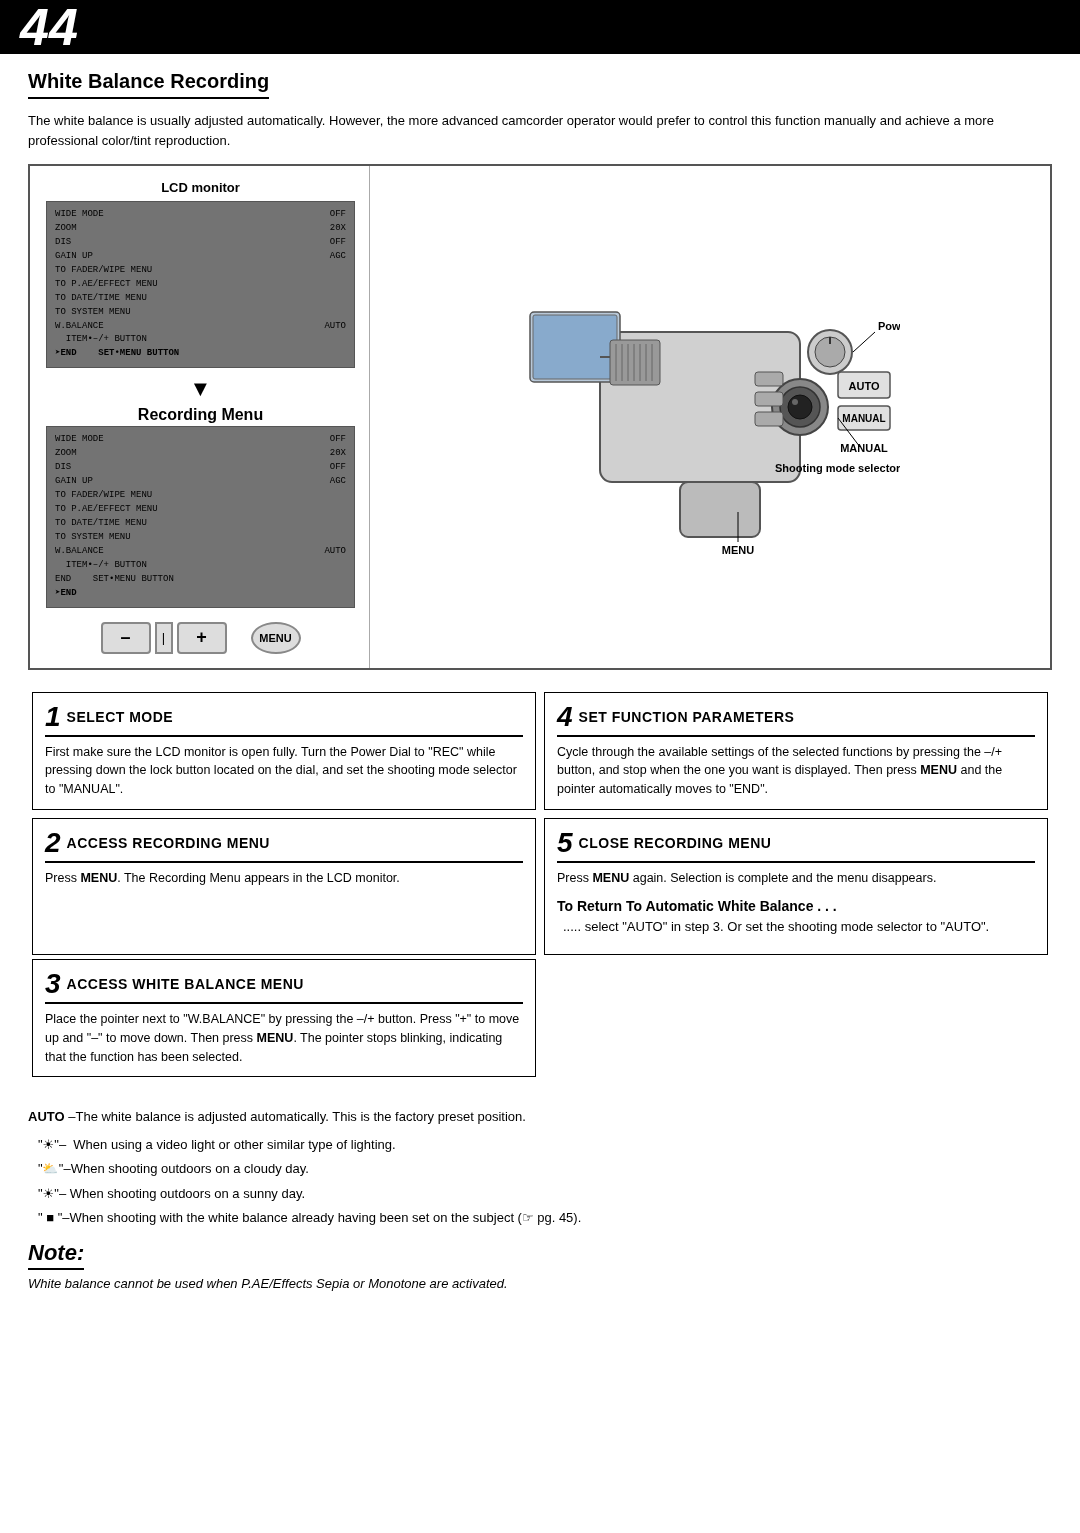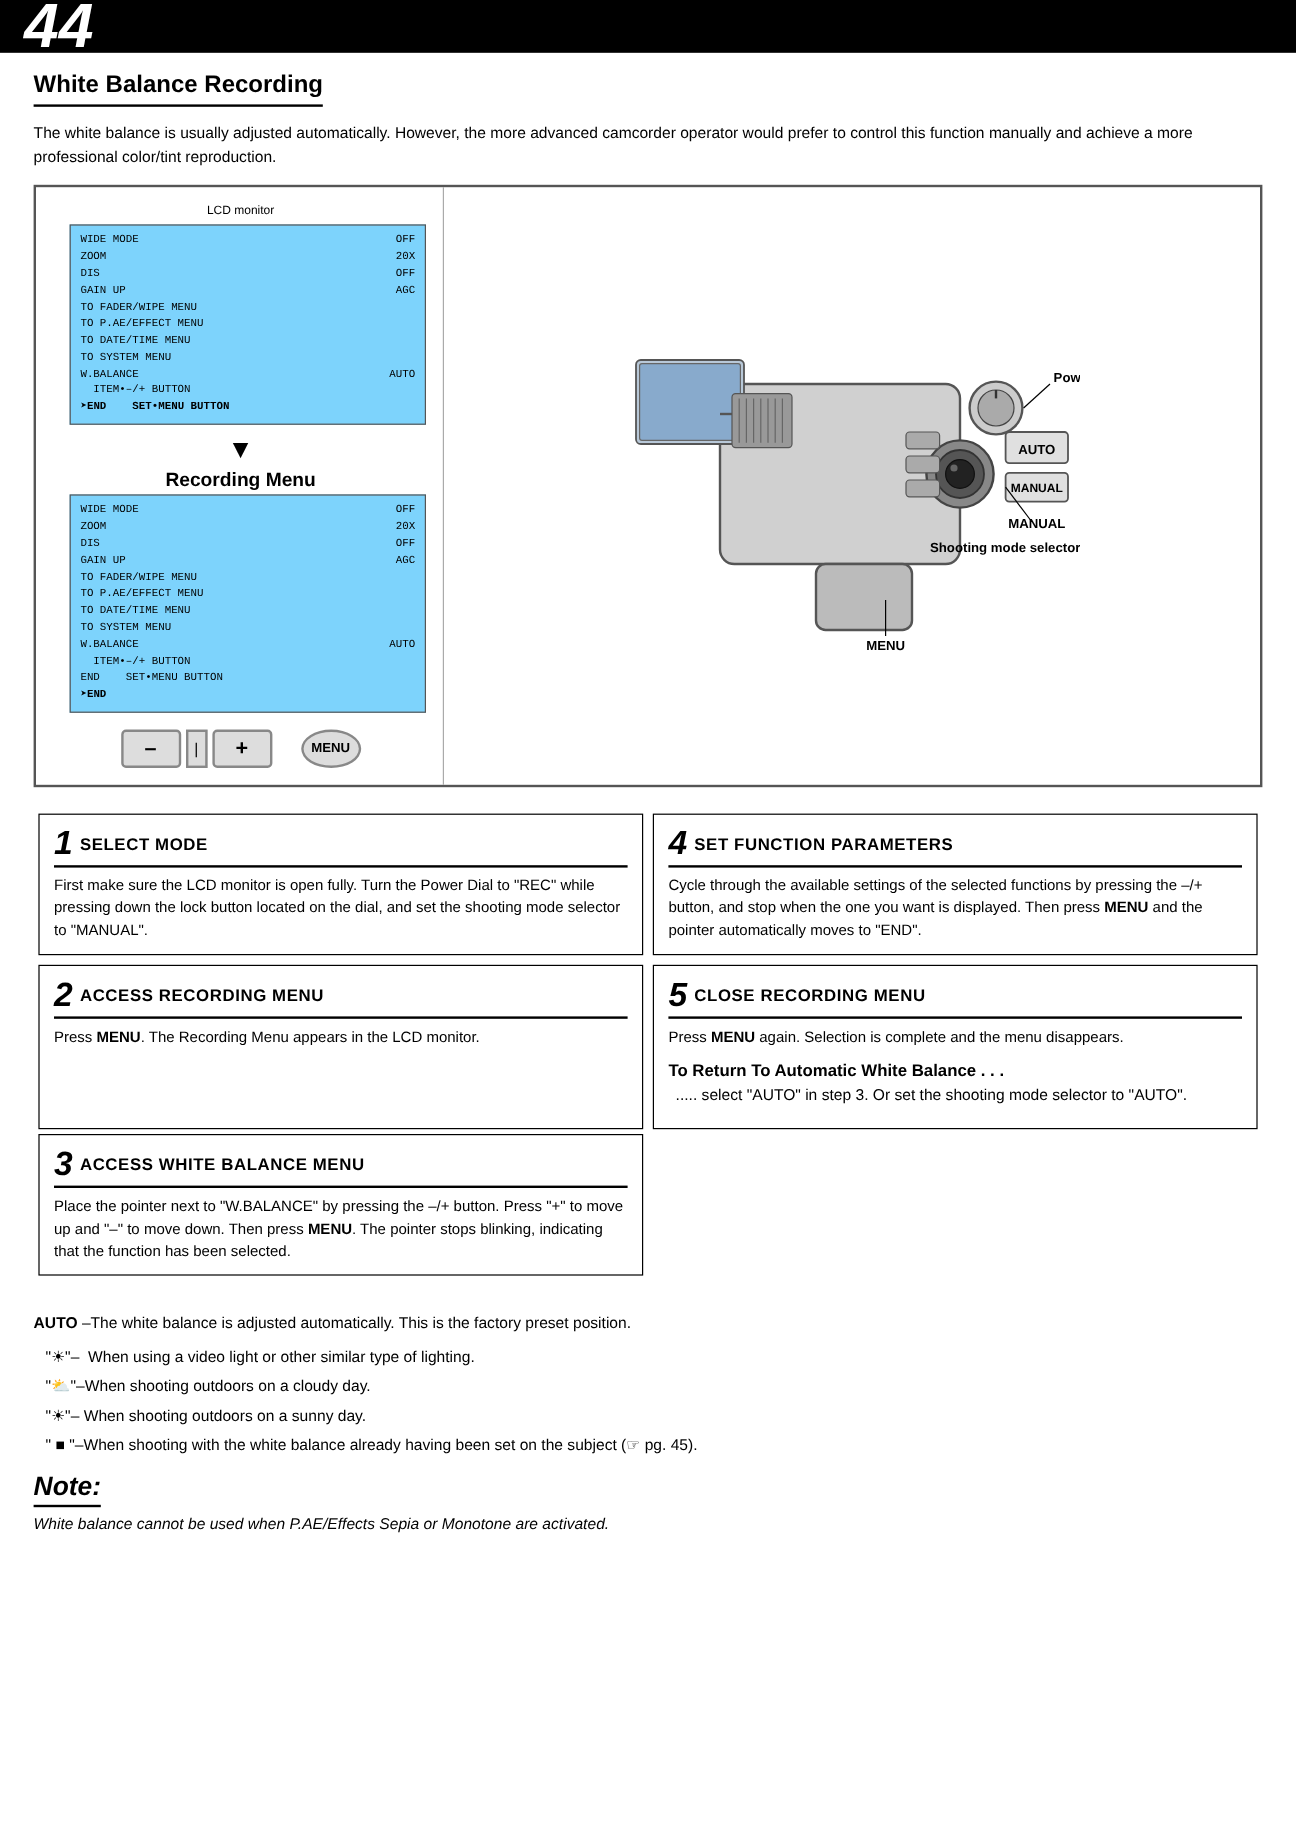--- a/index.html
+++ b/index.html
@@ -20,7 +20,7 @@
       display: flex;
       align-items: center;
       padding: 6px 20px;
-      height: 44px;
+      height: 54px;
     }
     .page-number {
       font-size: 52px;

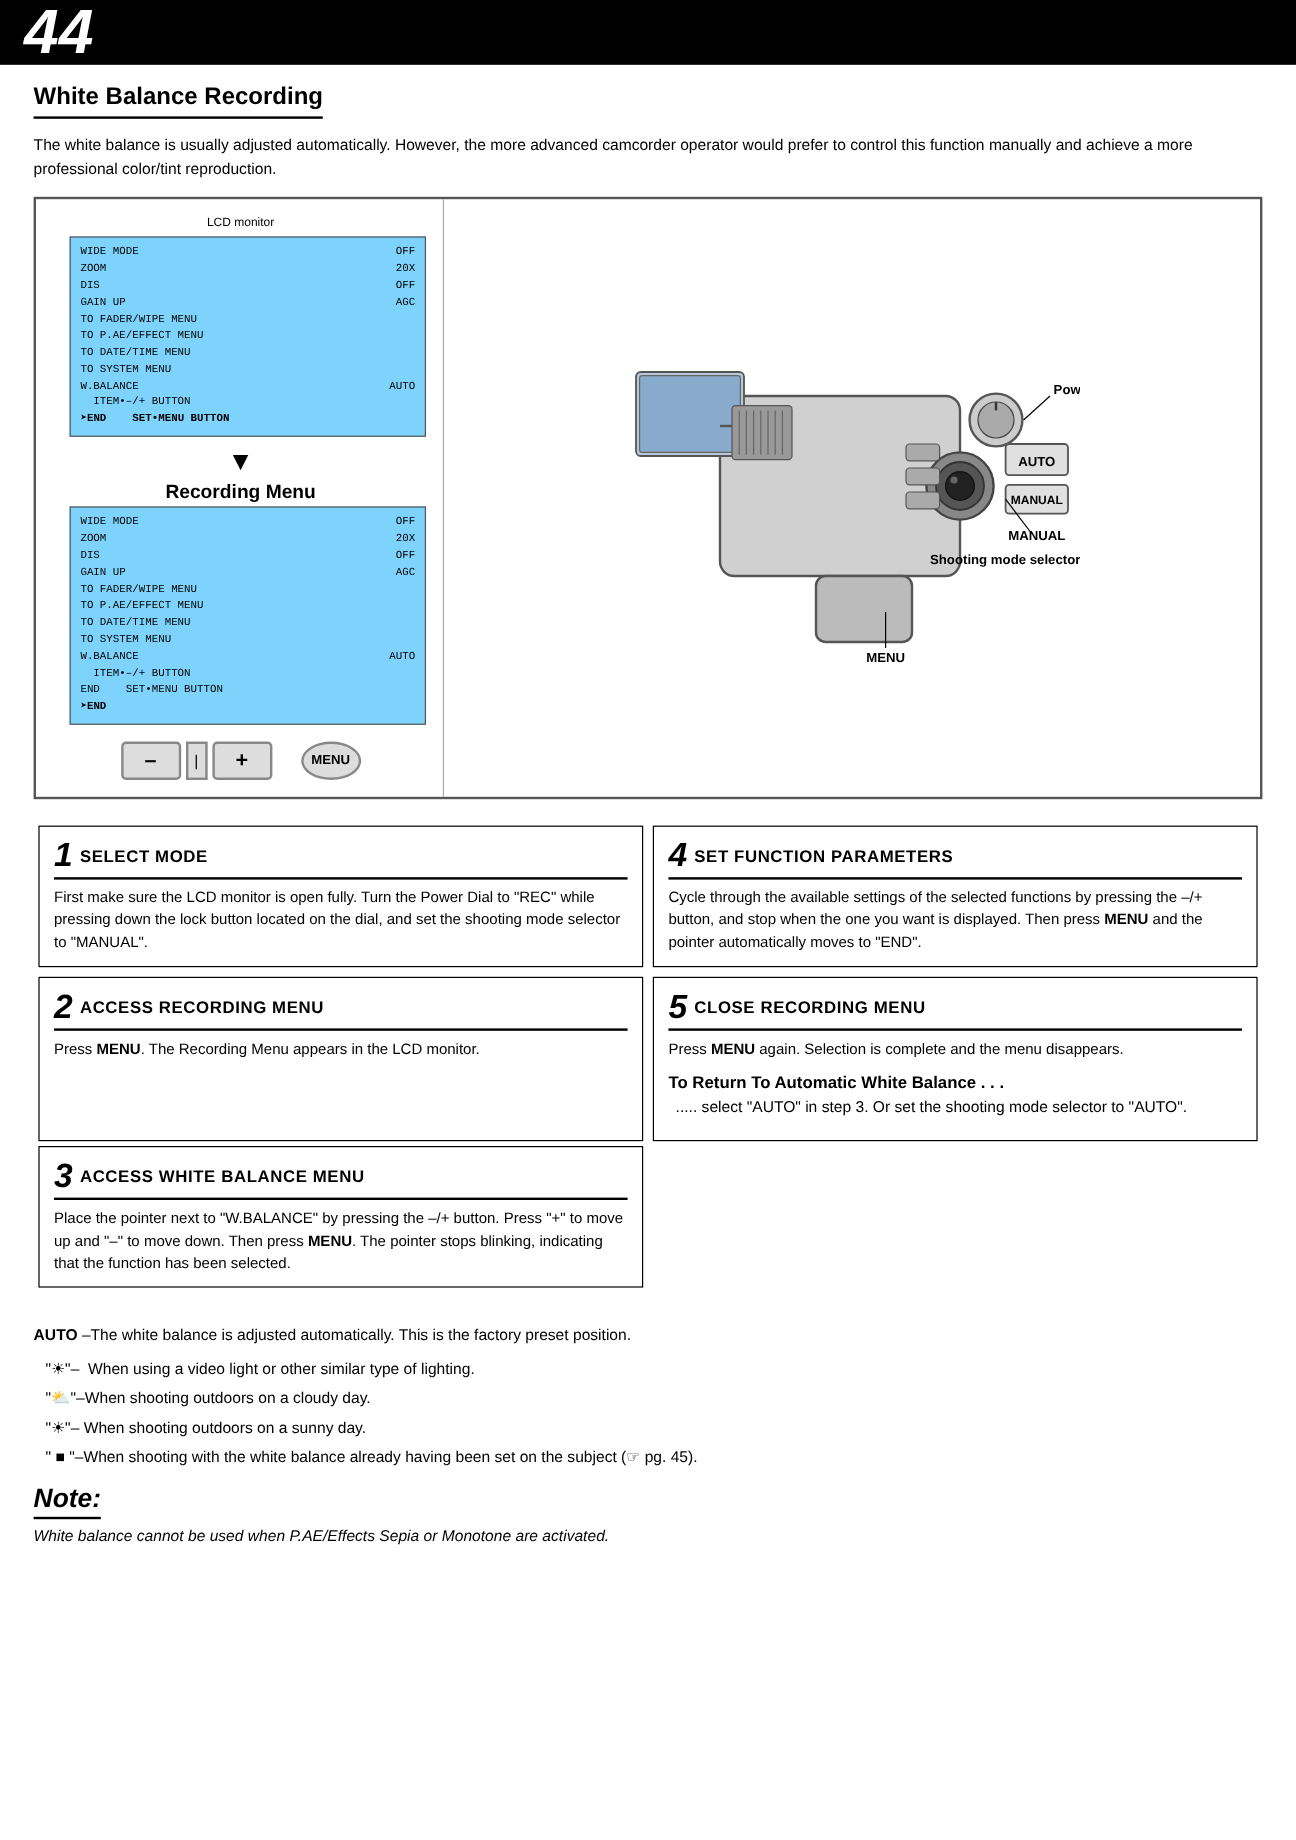--- a/index.html
+++ b/index.html
@@ -81,8 +81,8 @@
     }
 
     .lcd-label {
-      font-size: 10px;
-      font-weight: 400;
+      font-size: 13px;
+      font-weight: 700;
       text-align: center;
       margin-bottom: 6px;
     }

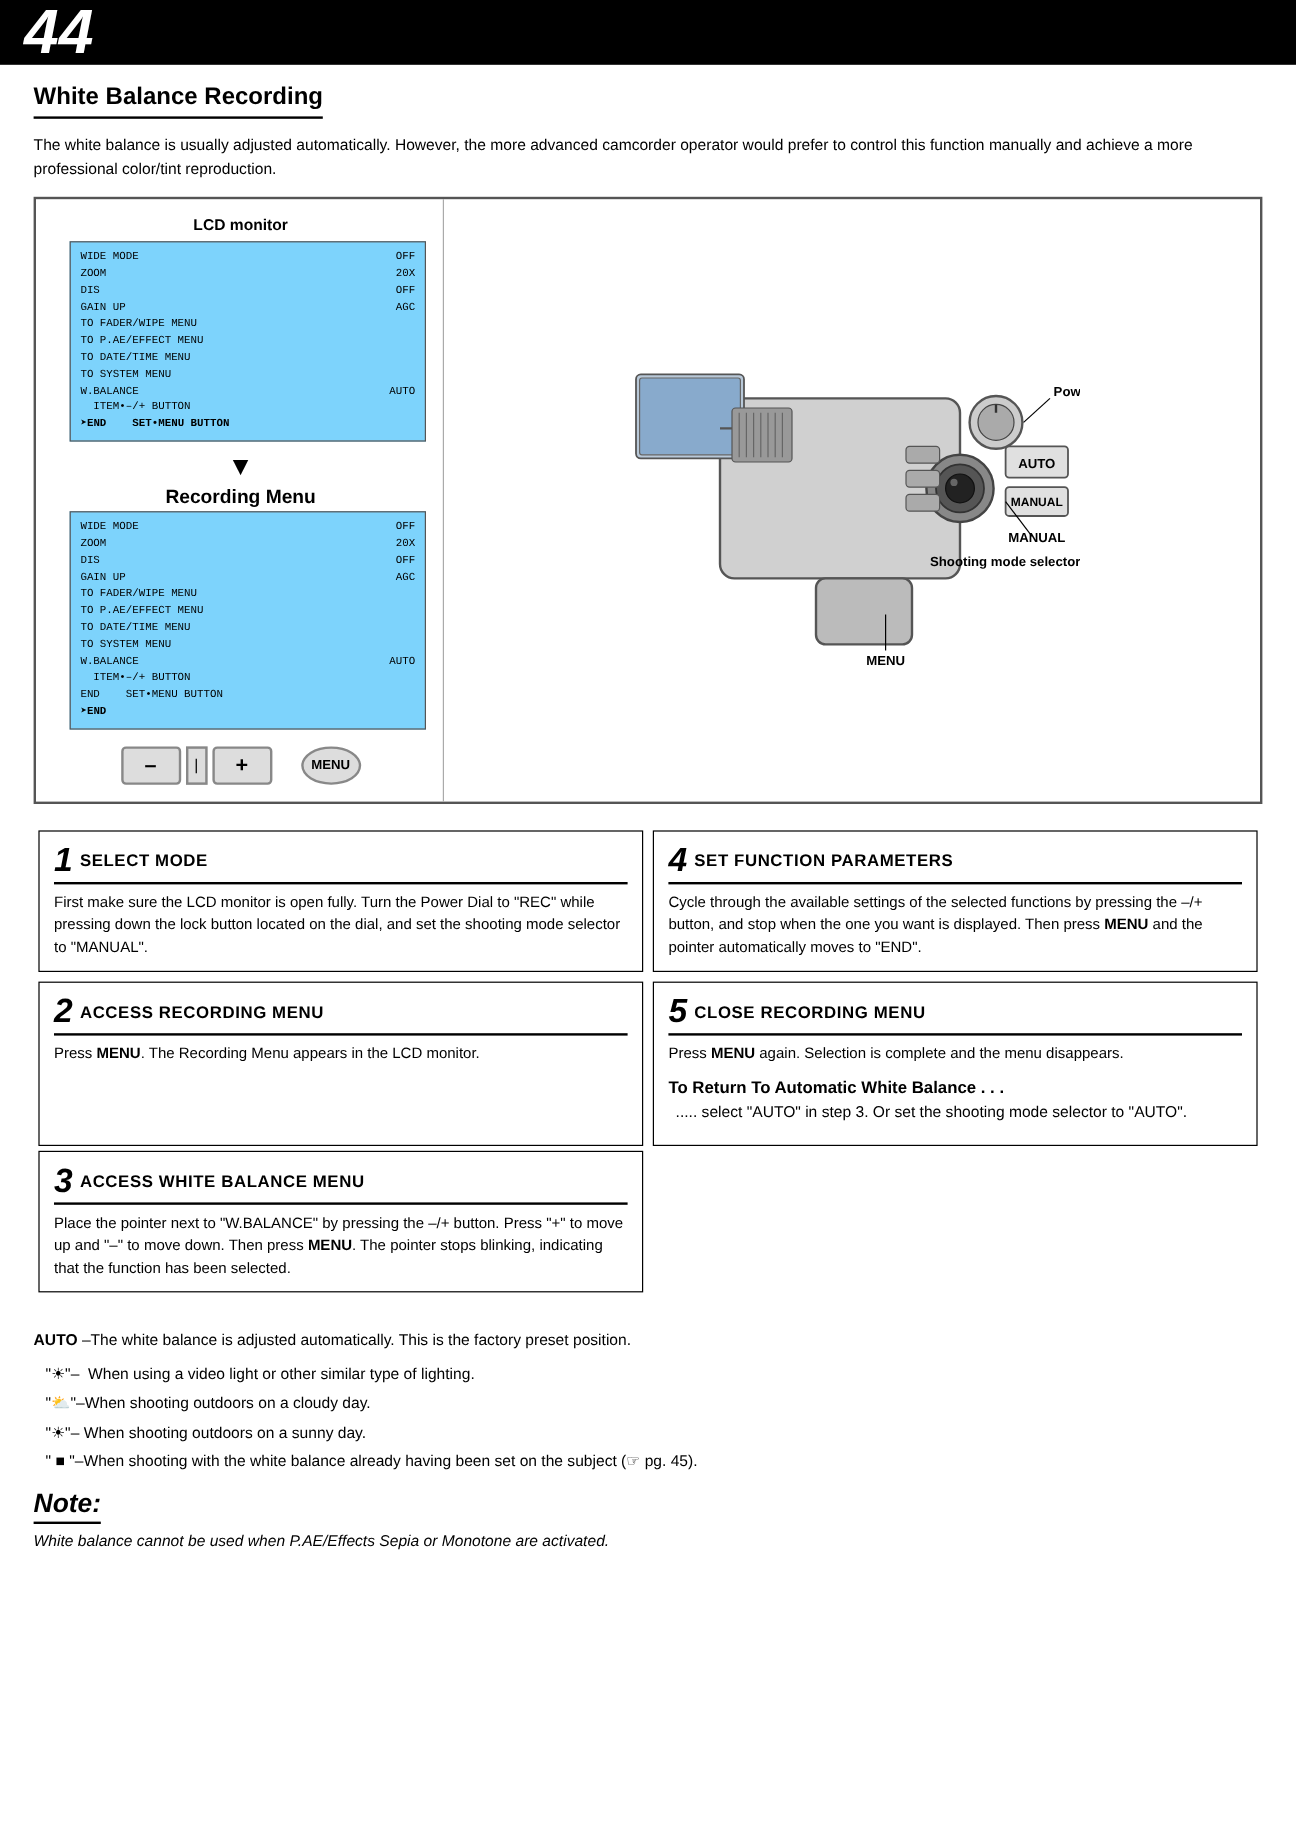--- a/index.html
+++ b/index.html
@@ -93,9 +93,8 @@
       font-size: 9.5px;
       line-height: 1.6;
       font-family: 'Courier New', monospace;
-      background: #7dd3fc;
+      background: #737373;
       margin-bottom: 8px;
-      margin-left: 12px;
     }
     .arrow-down {
       font-size: 22px;

